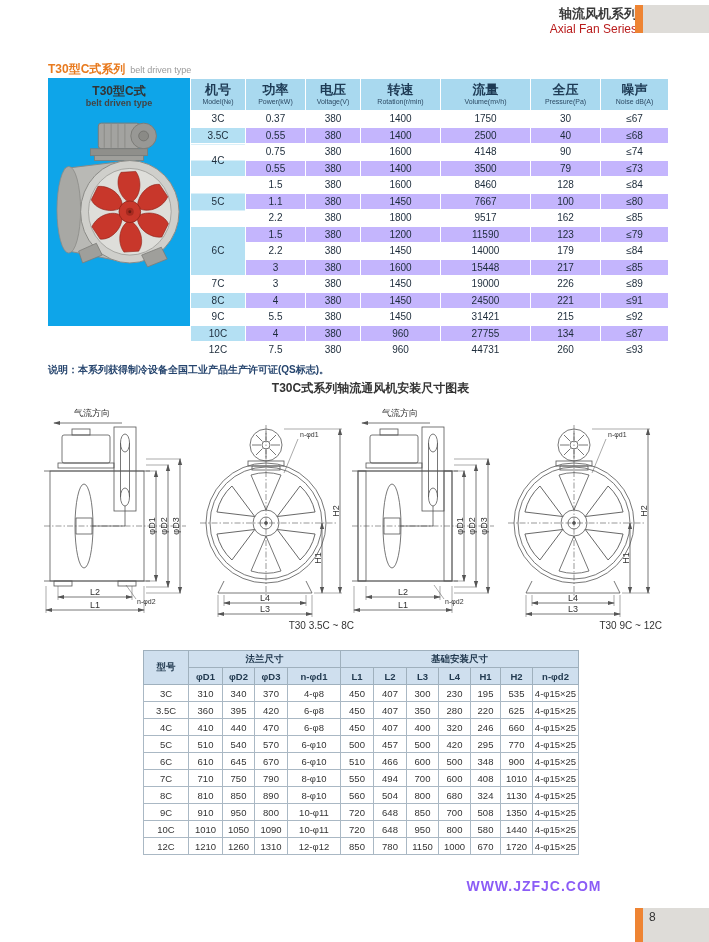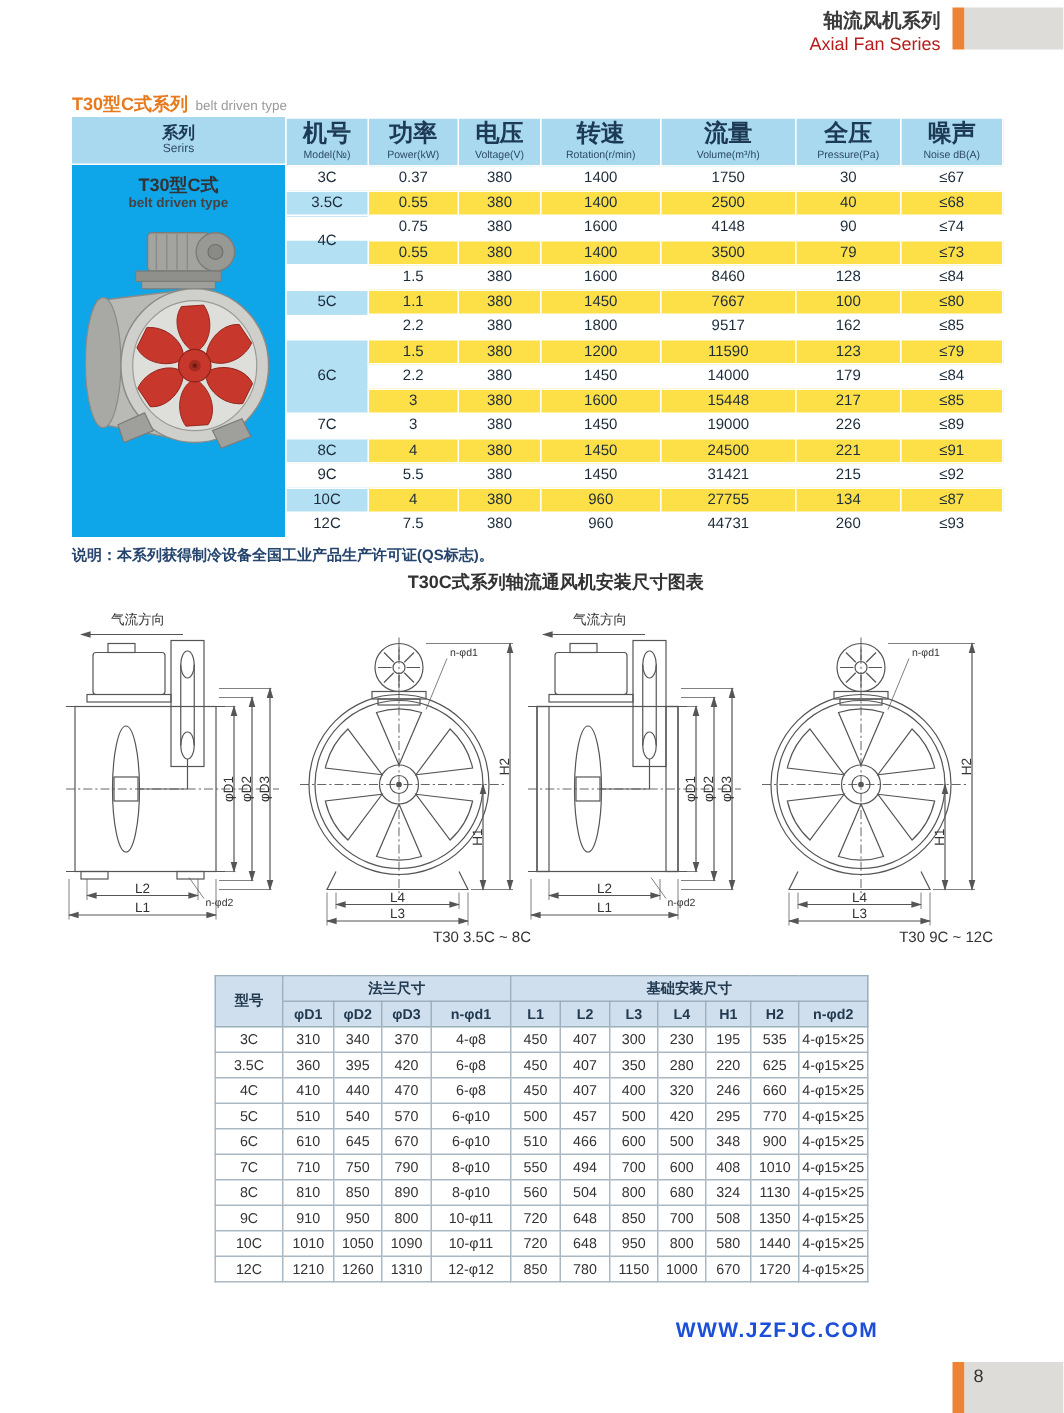--- a/index.html
+++ b/index.html
@@ -8,7 +8,7 @@
     font-family:"Liberation Sans","DejaVu Sans",sans-serif;color:#222;overflow:hidden;
   }
   
-  .hdr-text{position:absolute;top:6px;right:82px;text-align:right;line-height:1.25;}
+  .hdr-text{position:absolute;top:6px;right:72px;text-align:right;line-height:1.25;}
   .hdr-zh{font-size:13px;font-weight:bold;color:#3a3a3a;}
   .hdr-en{font-size:12px;color:#b91c1c;}
   .hdr-box{position:absolute;top:5px;right:0;width:74px;height:28px;display:flex;}

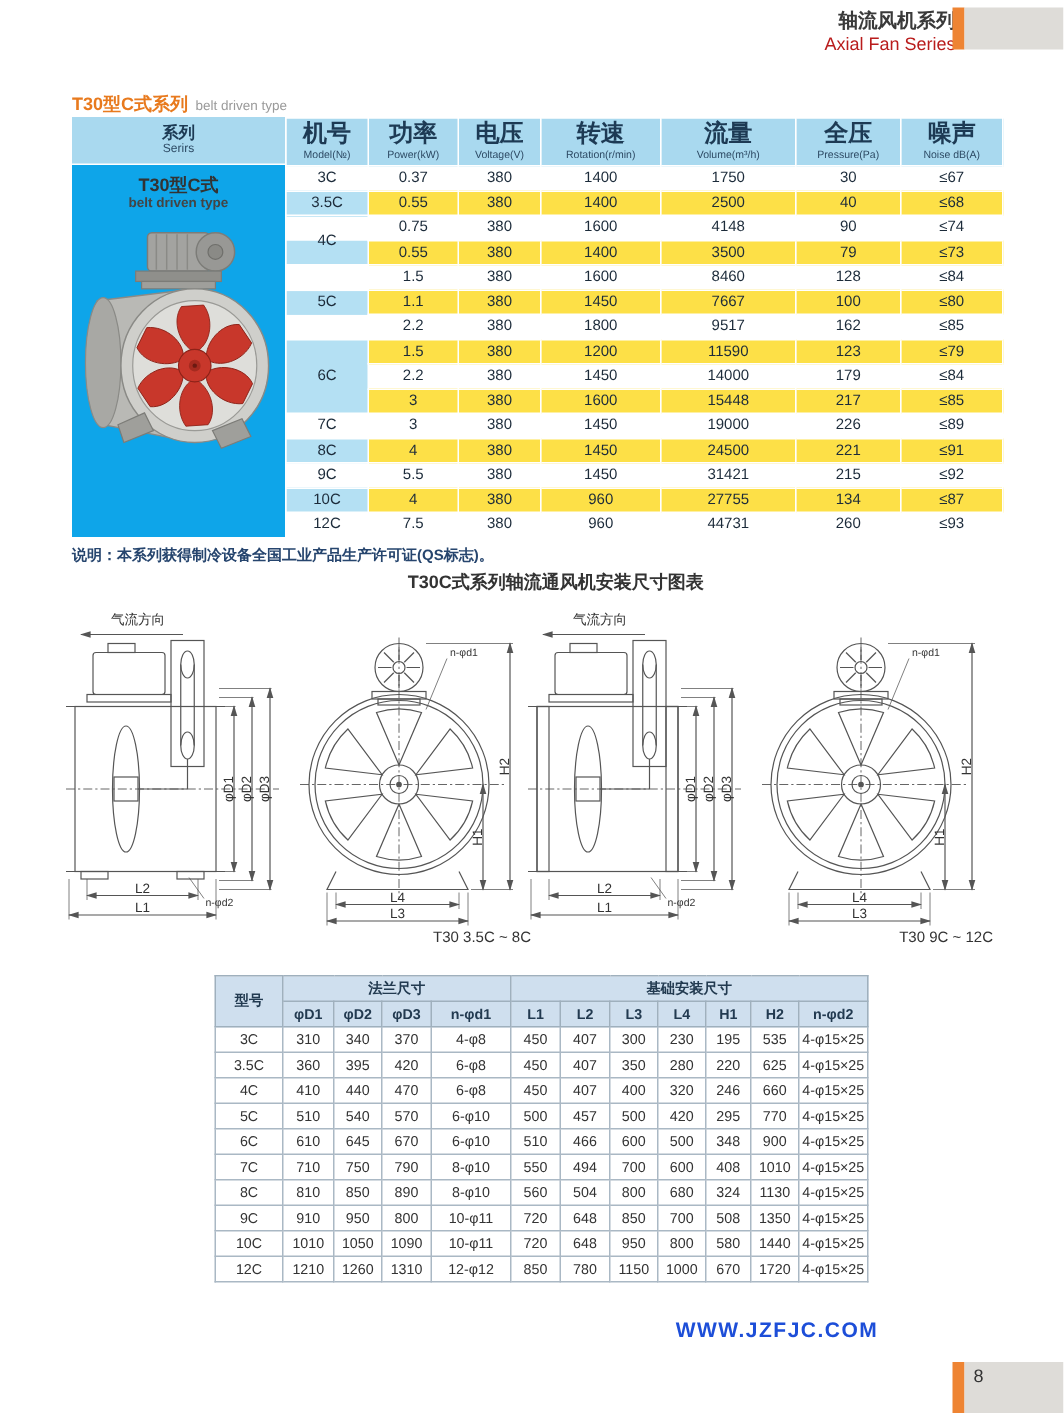--- a/index.html
+++ b/index.html
@@ -84,10 +84,6 @@
 </div>
 
 <div class="series-col">
-  <div class="series-head">
-    <span class="zh">系列</span>
-    <span class="en">Serirs</span>
-  </div>
   <div class="series-body">
     <span class="zh">T30型C式</span>
     <span class="en">belt driven type</span>

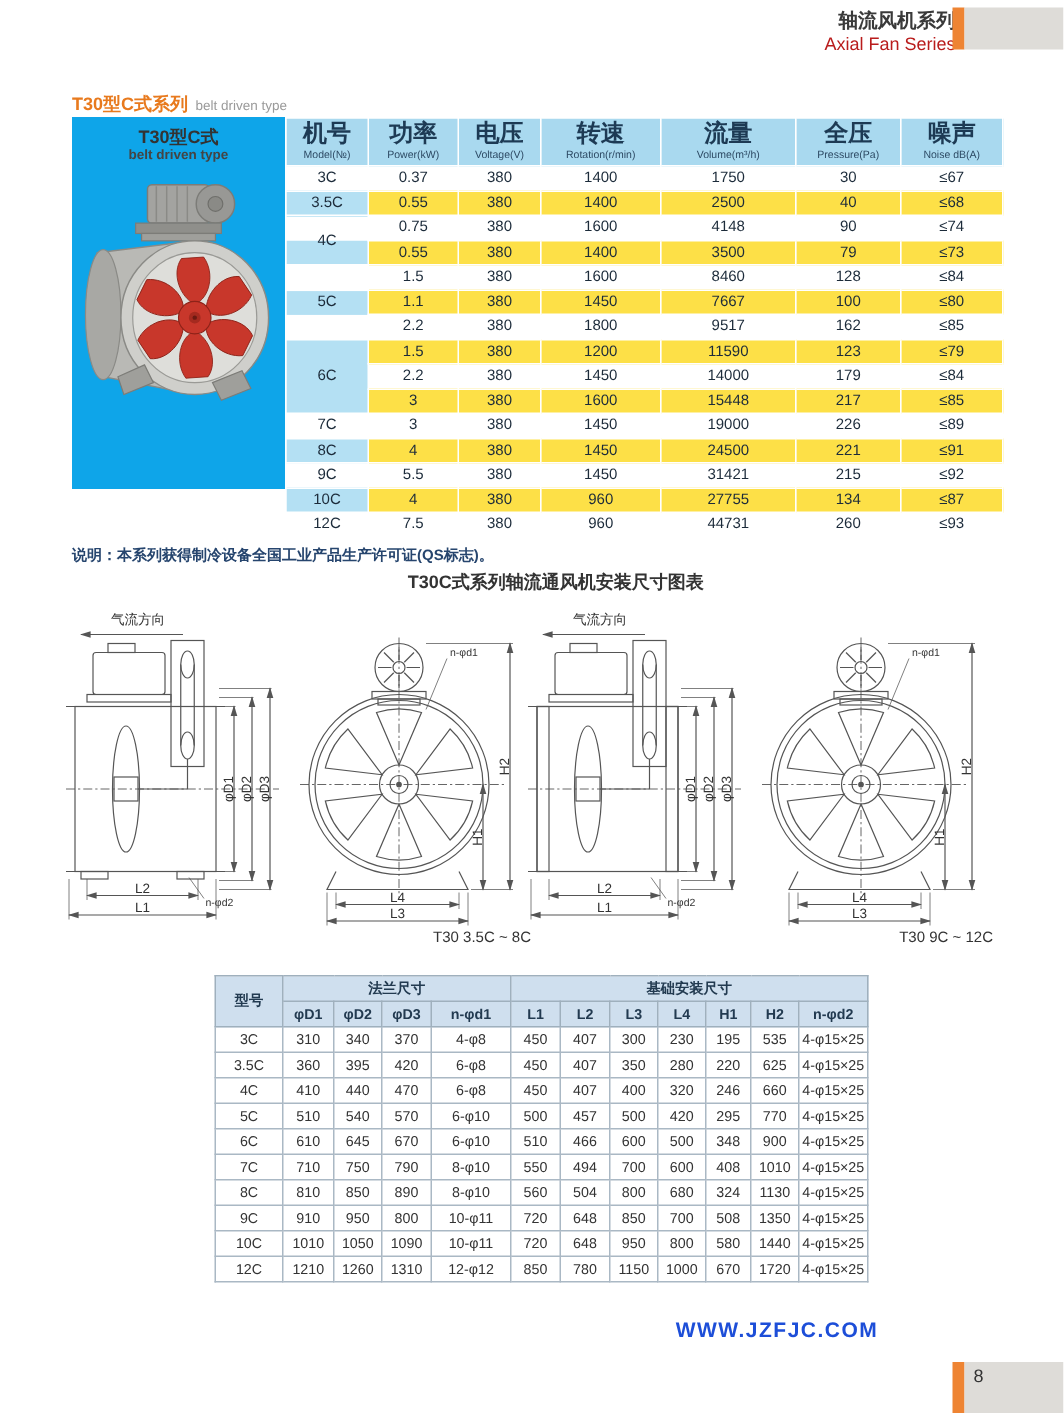--- a/index.html
+++ b/index.html
@@ -30,7 +30,7 @@
   
   .spec-table{position:absolute;left:190px;top:78px;width:478px;border-collapse:collapse;table-layout:fixed;}
   .spec-table th{height:31px;background:#a9d9ef;border:1px solid #fff;padding:0;line-height:1.15;}
-  .spec-table th .zh{display:block;font-size:16px;font-weight:bold;color:#1d3a54;text-align:center;}
+  .spec-table th .zh{display:block;font-size:13px;font-weight:bold;color:#1d3a54;text-align:center;}
   .spec-table th .en{display:block;font-size:7px;font-weight:normal;color:#2d4a64;}
   .spec-table td{height:15.5px;border:1px solid #fff;padding:0;text-align:center;
     font-size:10px;color:#1c2b3a;}

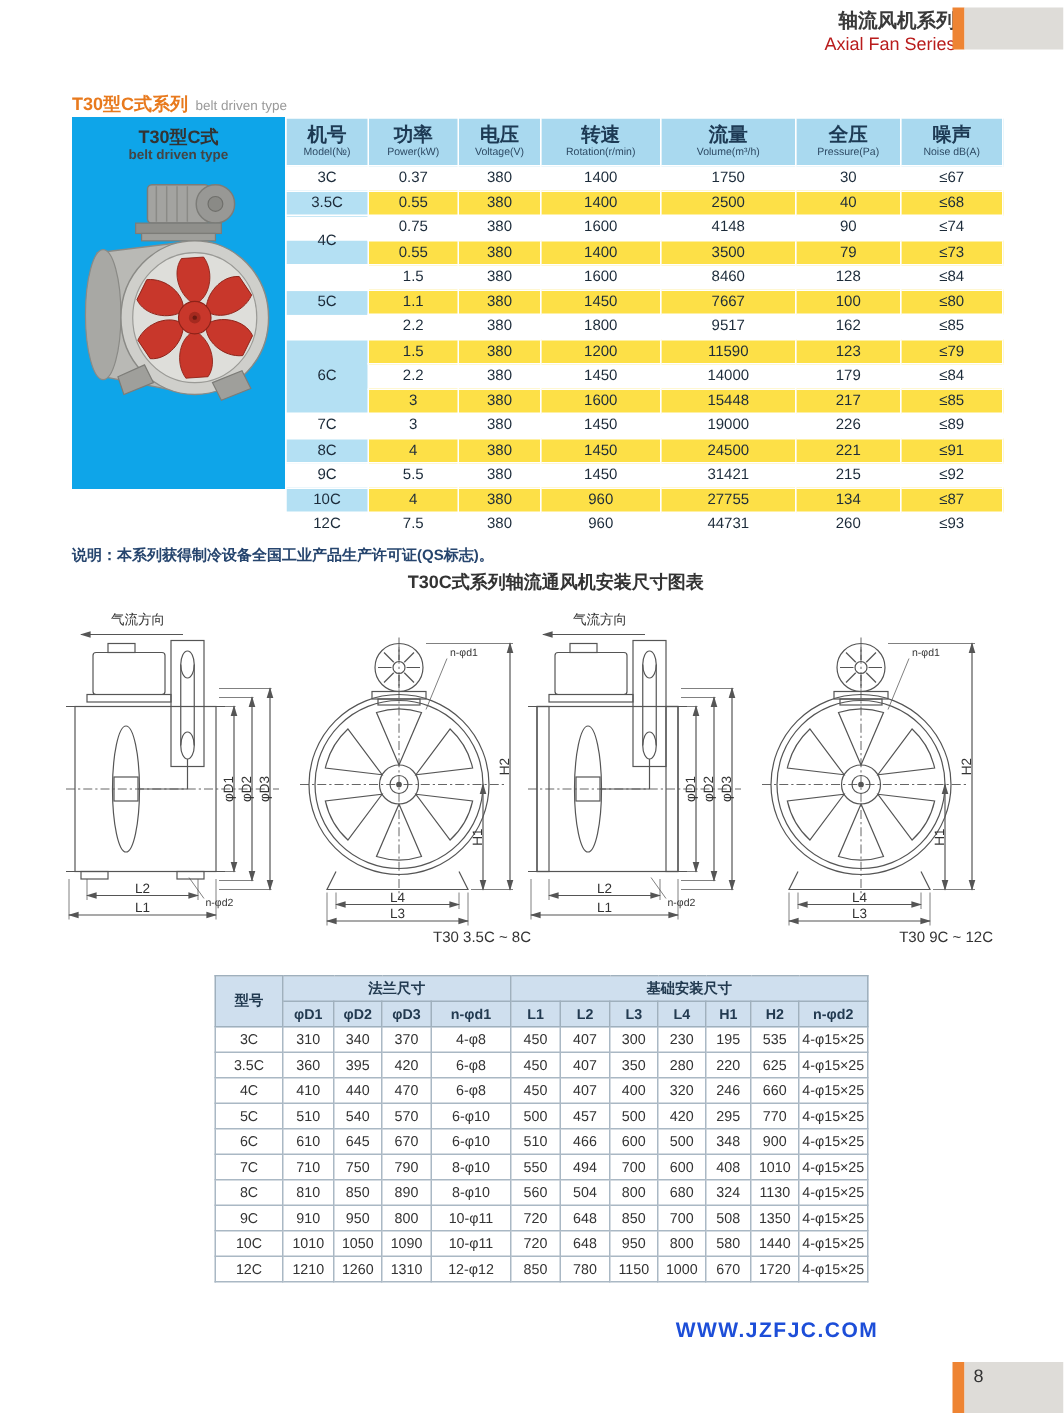--- a/index.html
+++ b/index.html
@@ -34,7 +34,7 @@
   .spec-table th .en{display:block;font-size:7px;font-weight:normal;color:#2d4a64;}
   .spec-table td{height:15.5px;border:1px solid #fff;padding:0;text-align:center;
     font-size:10px;color:#1c2b3a;}
-  .spec-table tr.shade td{background:#fde047;}
+  .spec-table tr.shade td{background:#c4b5fd;}
   .spec-table td.model{background:#fff;}
   .spec-table tr.shade td.model{background:#b4e0f3;}
   .spec-table td.model.g2{background:linear-gradient(to bottom,#fff 0 50%,#b4e0f3 50% 100%);}

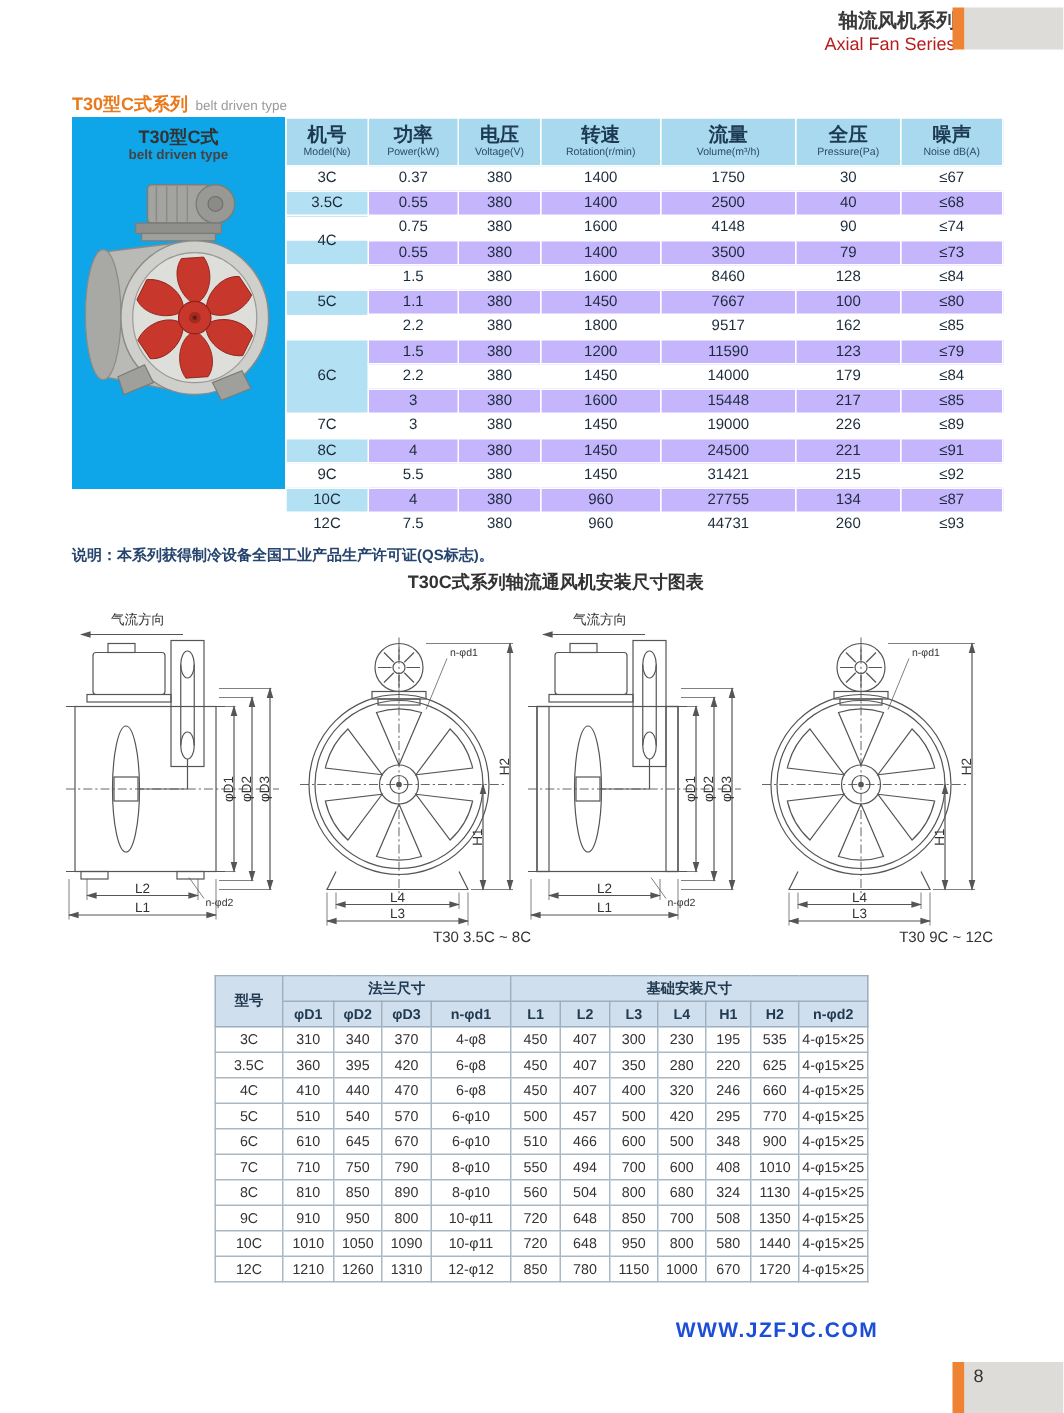--- a/index.html
+++ b/index.html
@@ -61,8 +61,8 @@
   .dim-table td{background:#fff;border:1px solid #aab8c4;padding:0;height:16px;
     font-size:9.5px;color:#333;text-align:center;}
   
-  .site{position:absolute;top:878px;left:438px;width:160px;text-align:center;
-    font-size:14px;font-weight:bold;color:#1d4ed8;letter-spacing:1px;}
+  .site{position:absolute;top:878px;left:454px;width:160px;text-align:center;
+    font-size:14px;font-weight:bold;color:#8b5cf6;letter-spacing:1px;}
   .page-box{position:absolute;top:908px;right:0;width:74px;height:34px;display:flex;}
   .page-box .obar{width:8px;background:#ee8433;}
   .page-box .gbox{flex:1;background:#dedcd8;font-size:12px;color:#333;padding:2px 0 0 6px;box-sizing:border-box;}

